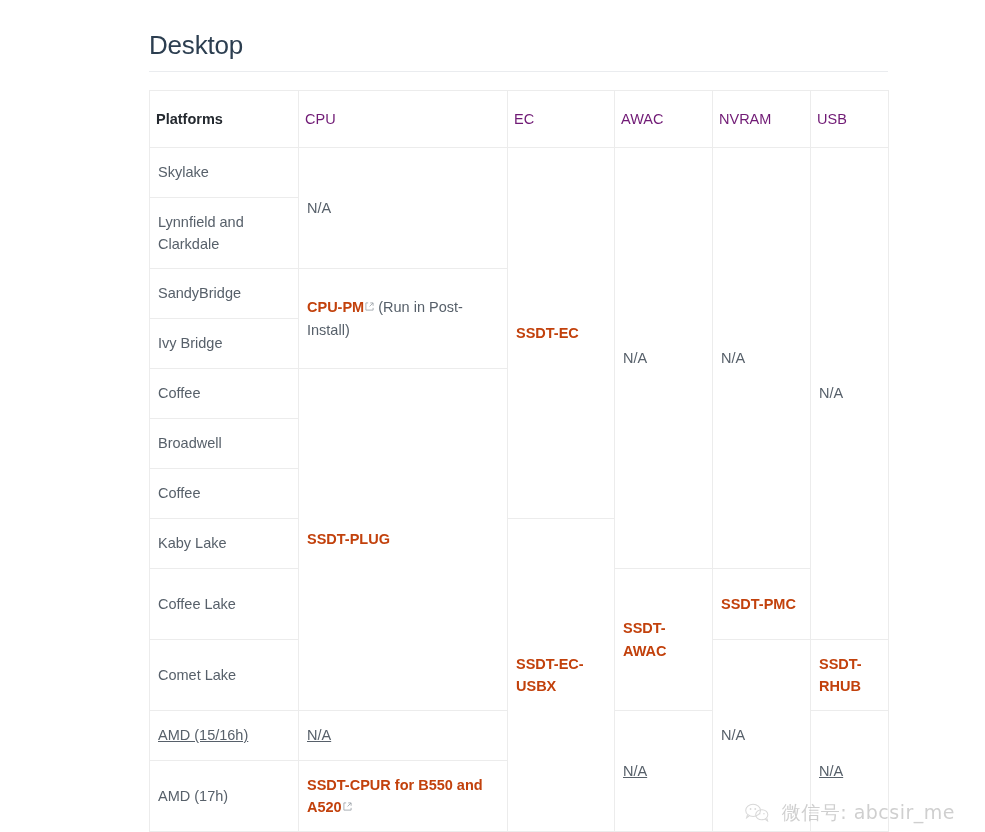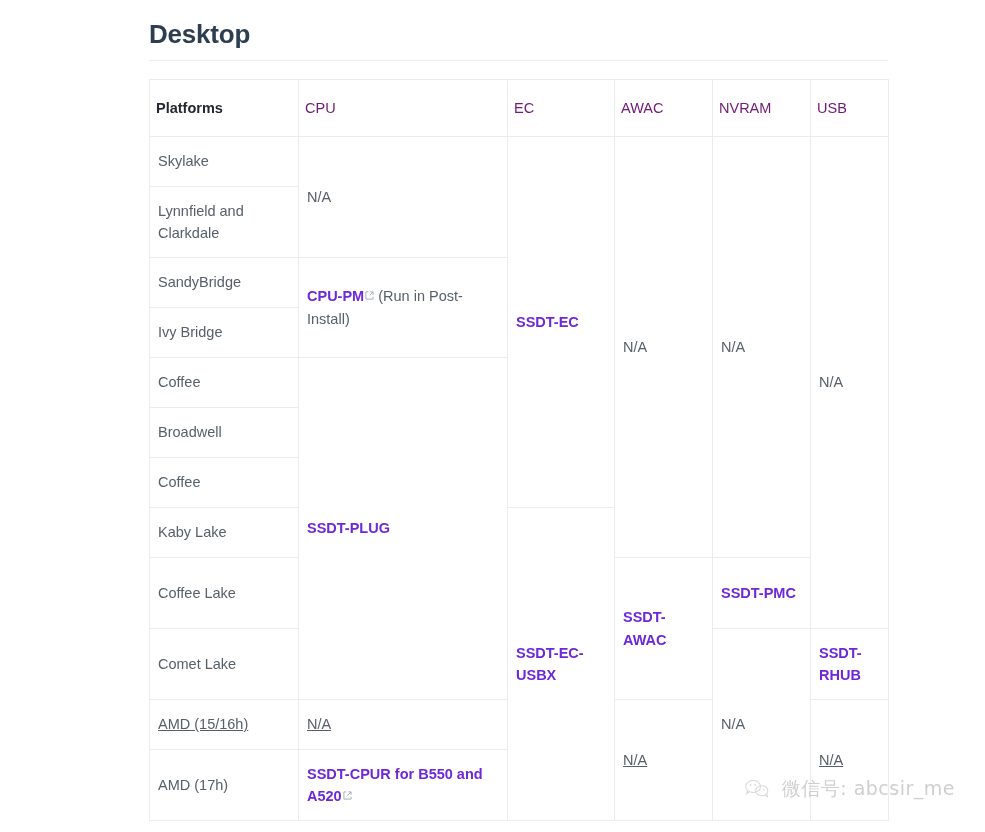--- a/index.html
+++ b/index.html
@@ -25,11 +25,11 @@
 
   .page-title {
     font-size: 26px;
-    font-weight: 700;
+    font-weight: 400;
     color: #2c3e50;
     letter-spacing: -0.2px;
     margin: 0;
-    padding-top: 19px;
+    padding-top: 30px;
     padding-bottom: 10px;
     line-height: 1.2;
   }

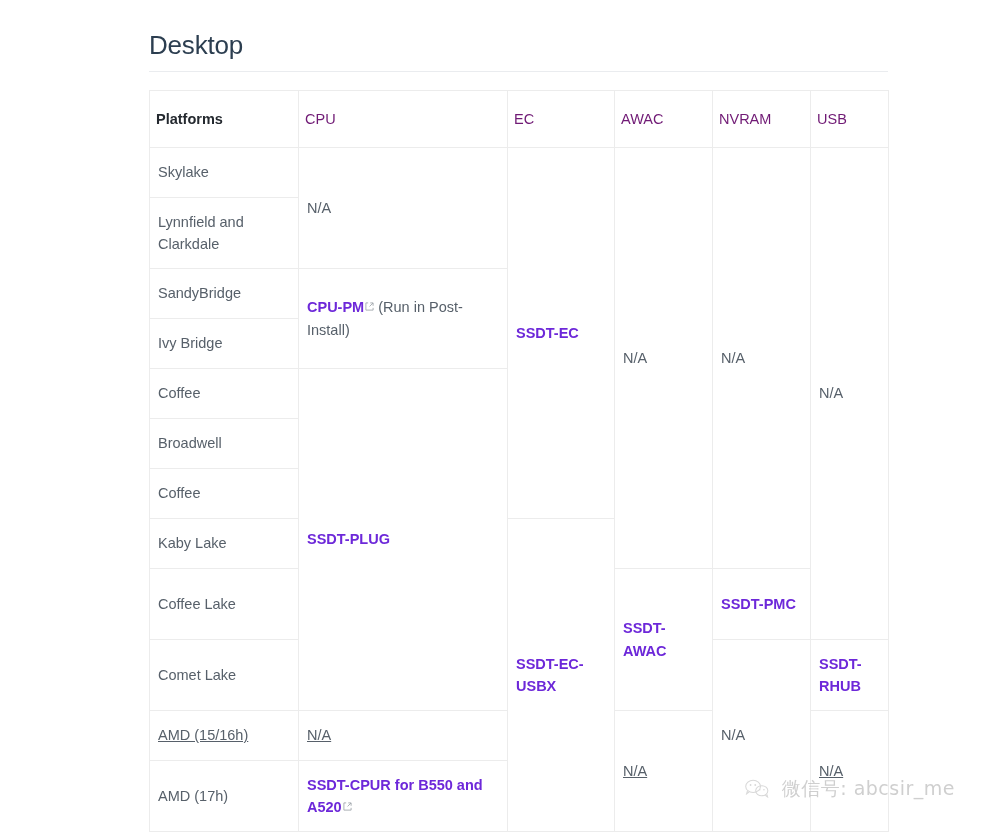--- a/index.html
+++ b/index.html
@@ -86,7 +86,7 @@
   }
 
   a.link {
-    color: #6d28d9;
+    color: #c2410c;
     text-decoration: none;
     font-weight: 600;
   }

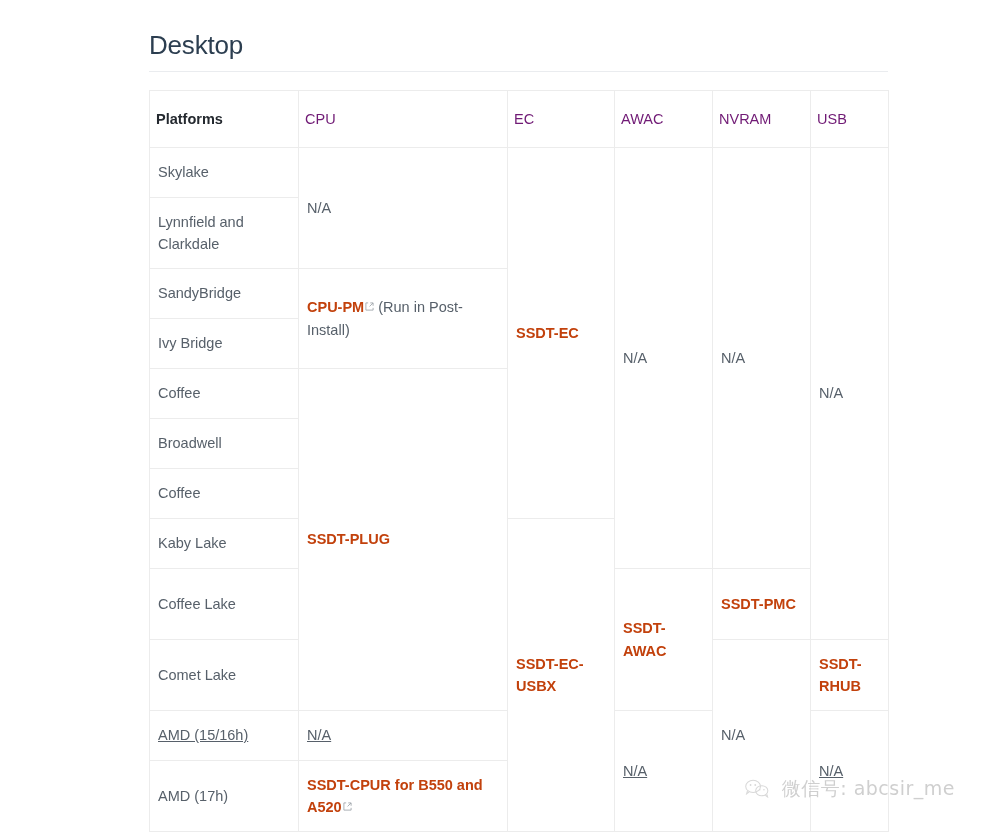--- a/index.html
+++ b/index.html
@@ -133,7 +133,7 @@
   .watermark {
     position: absolute;
     right: 30px;
-    bottom: 30px;
+    bottom: 6px;
     display: flex;
     align-items: center;
     gap: 12px;

